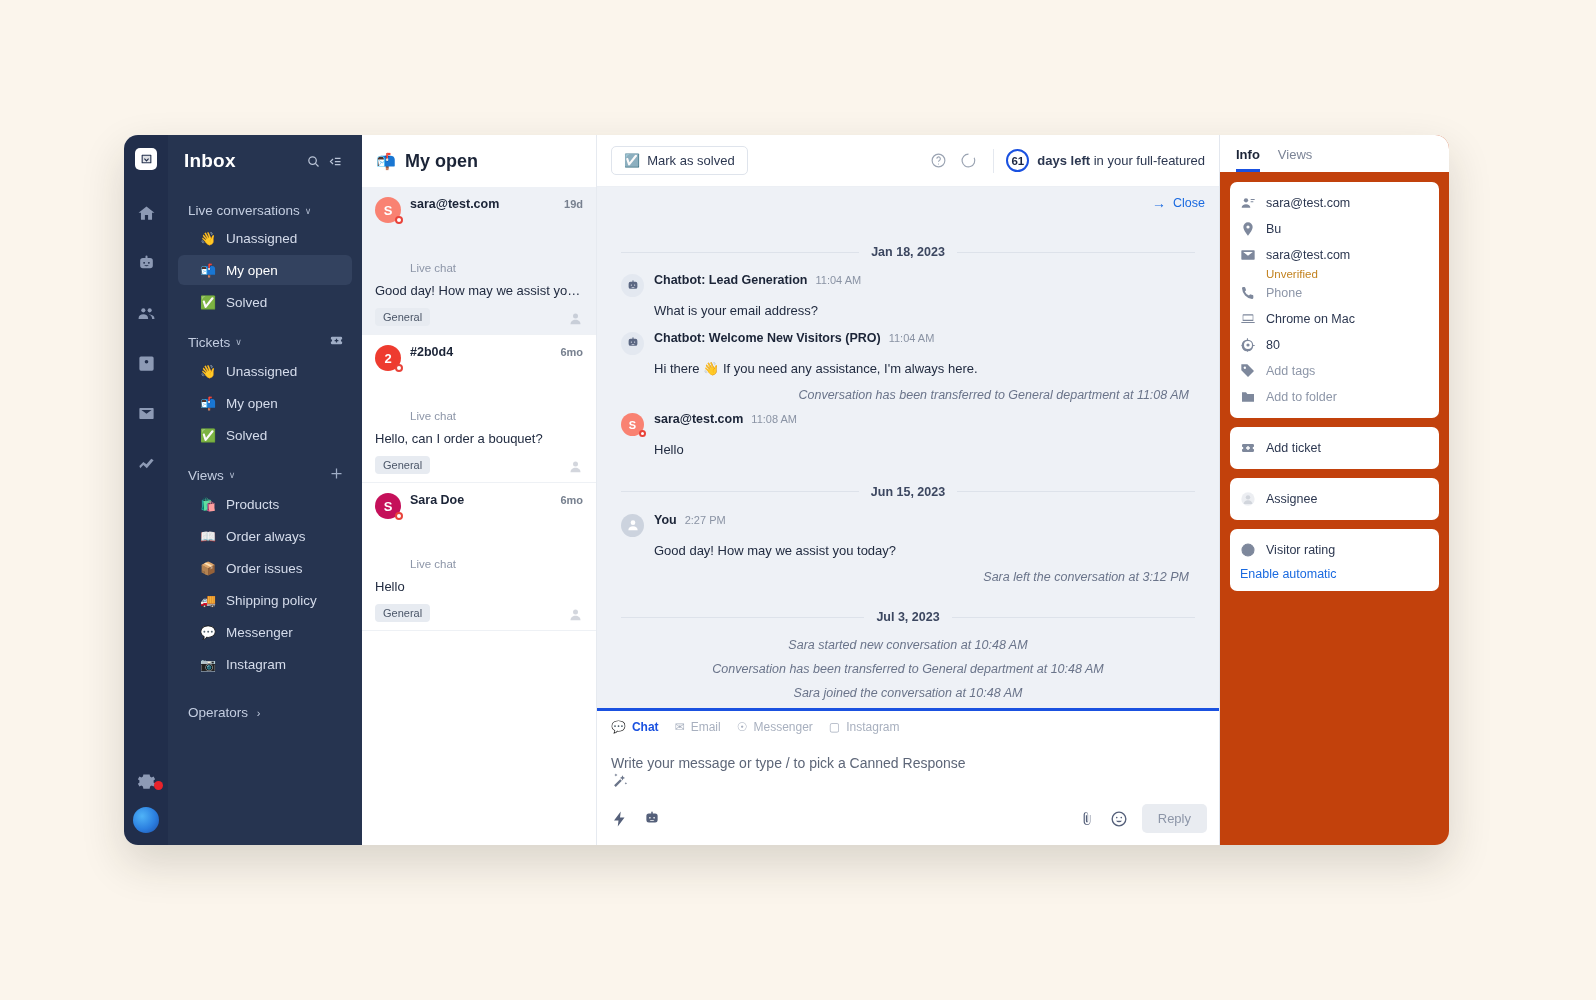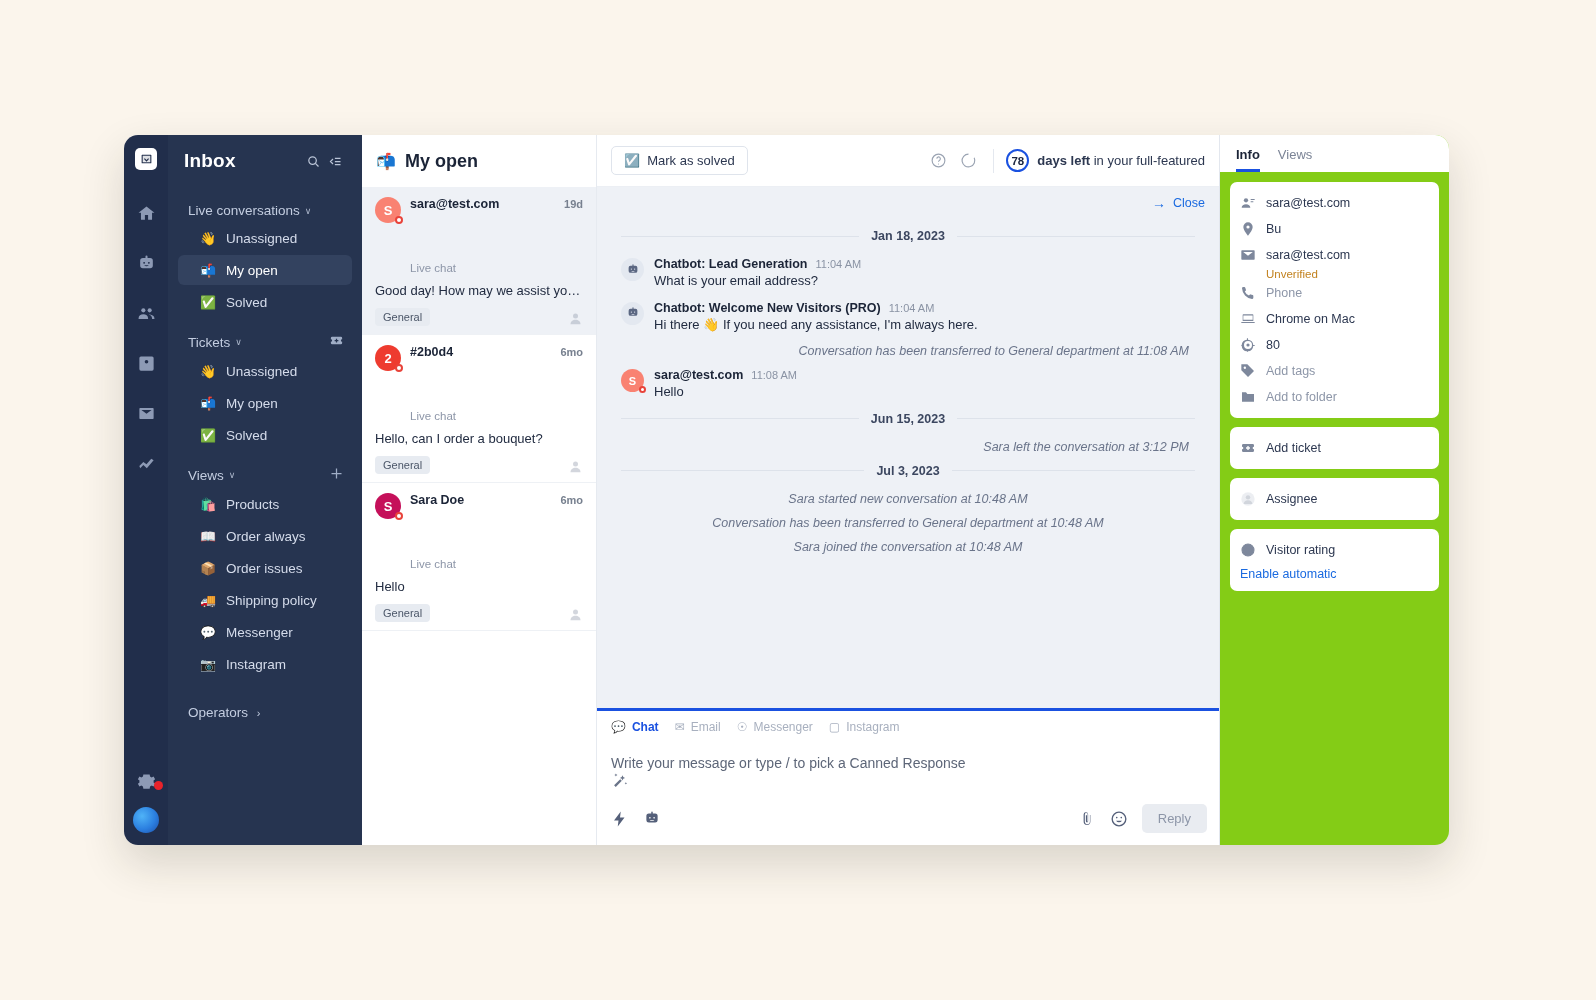--- a/index.html
+++ b/index.html
@@ -574,7 +574,7 @@
       </div>
       <div id="topbar-divider"></div>
       <div id="trial-banner">
-        <span id="trial-days">78</span>
+        <span id="trial-days">61</span>
         <span id="trial-text">
           <b>days left</b><span> in your full-featured</span>
         </span>

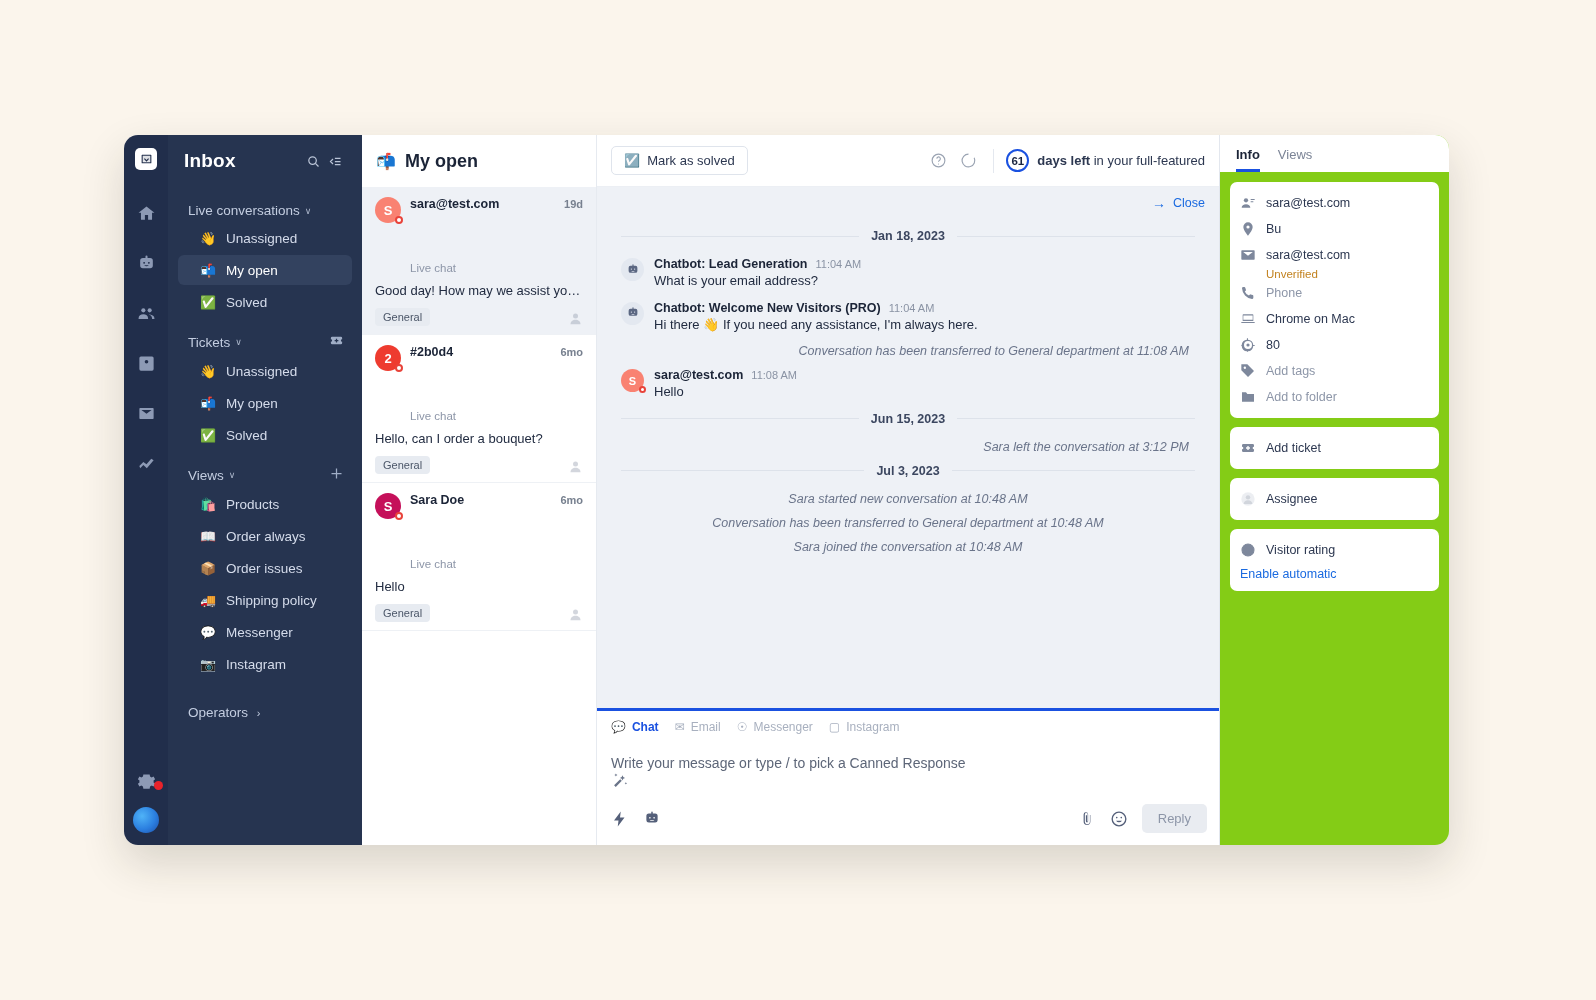--- a/index.html
+++ b/index.html
@@ -282,7 +282,7 @@
   
   #info-panel {
     width: 230px; flex: 0 0 230px;
-    background: #84cc16;
+    background: #c2410c;
     border-left: 1px solid #e3e7ee;
     display: flex; flex-direction: column;
     overflow: hidden;

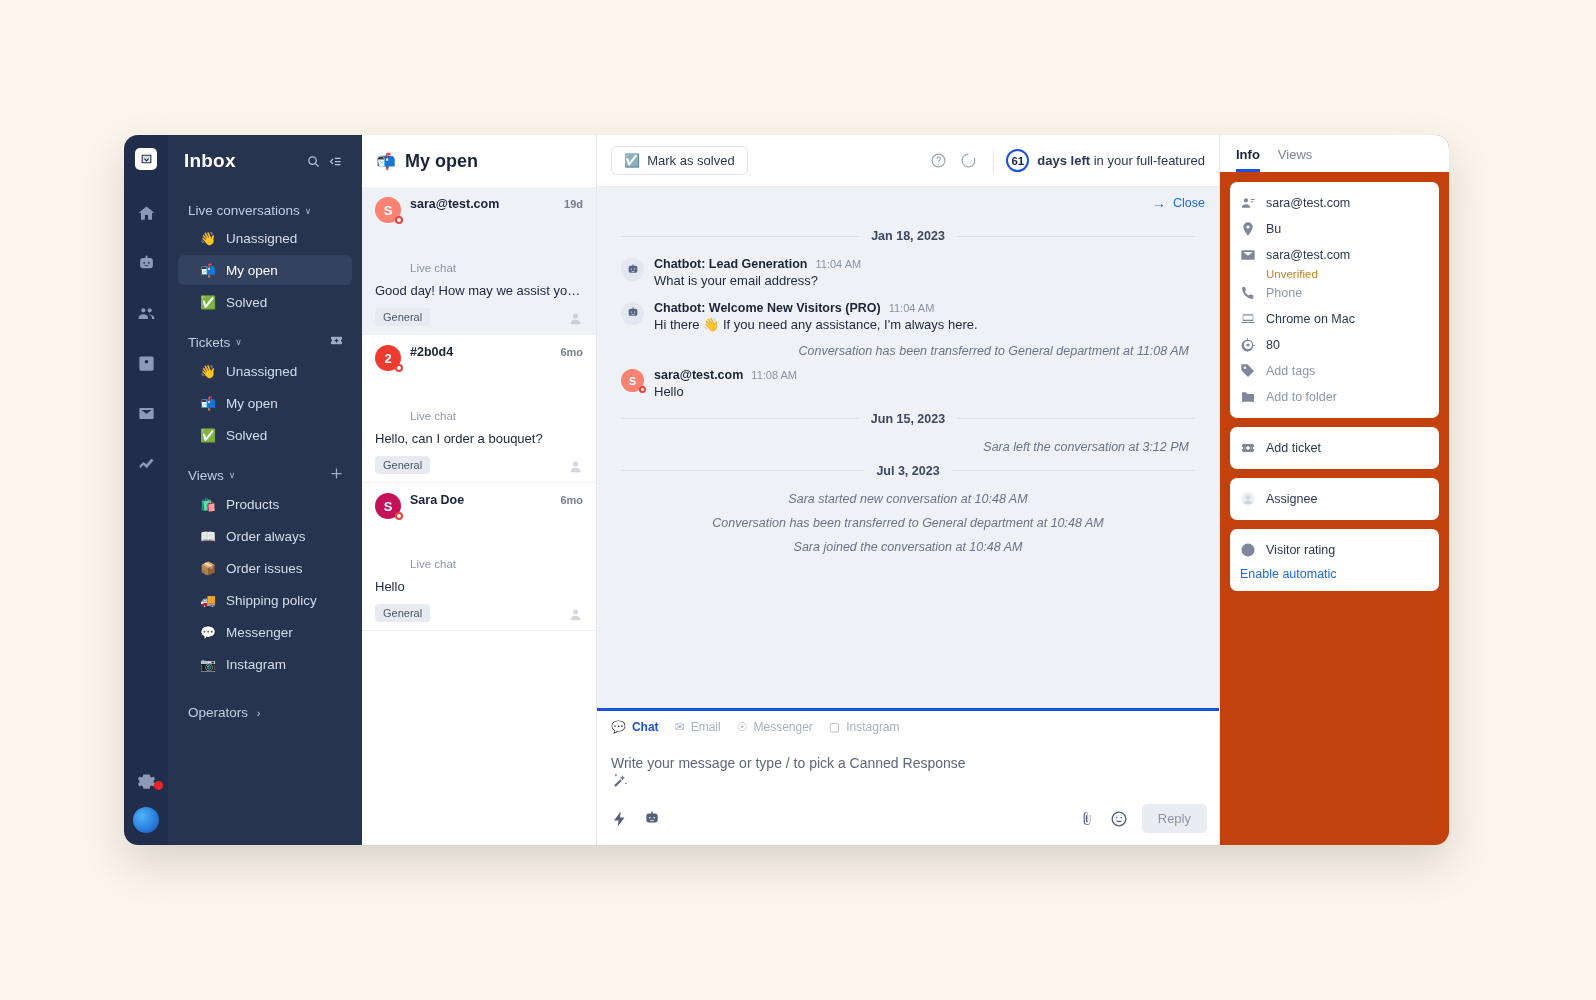--- a/index.html
+++ b/index.html
@@ -207,7 +207,7 @@
 
   .date-sep {
     display: flex; align-items: center; gap: 12px;
-    margin: 10px 0 14px;
+    margin: 26px 0 14px;
   }
   .date-sep .line { flex: 1; height: 1px; background: #dde2ea; }
   .date-sep .lbl { font-size: 12.5px; color: #3c4760; font-weight: 600; }

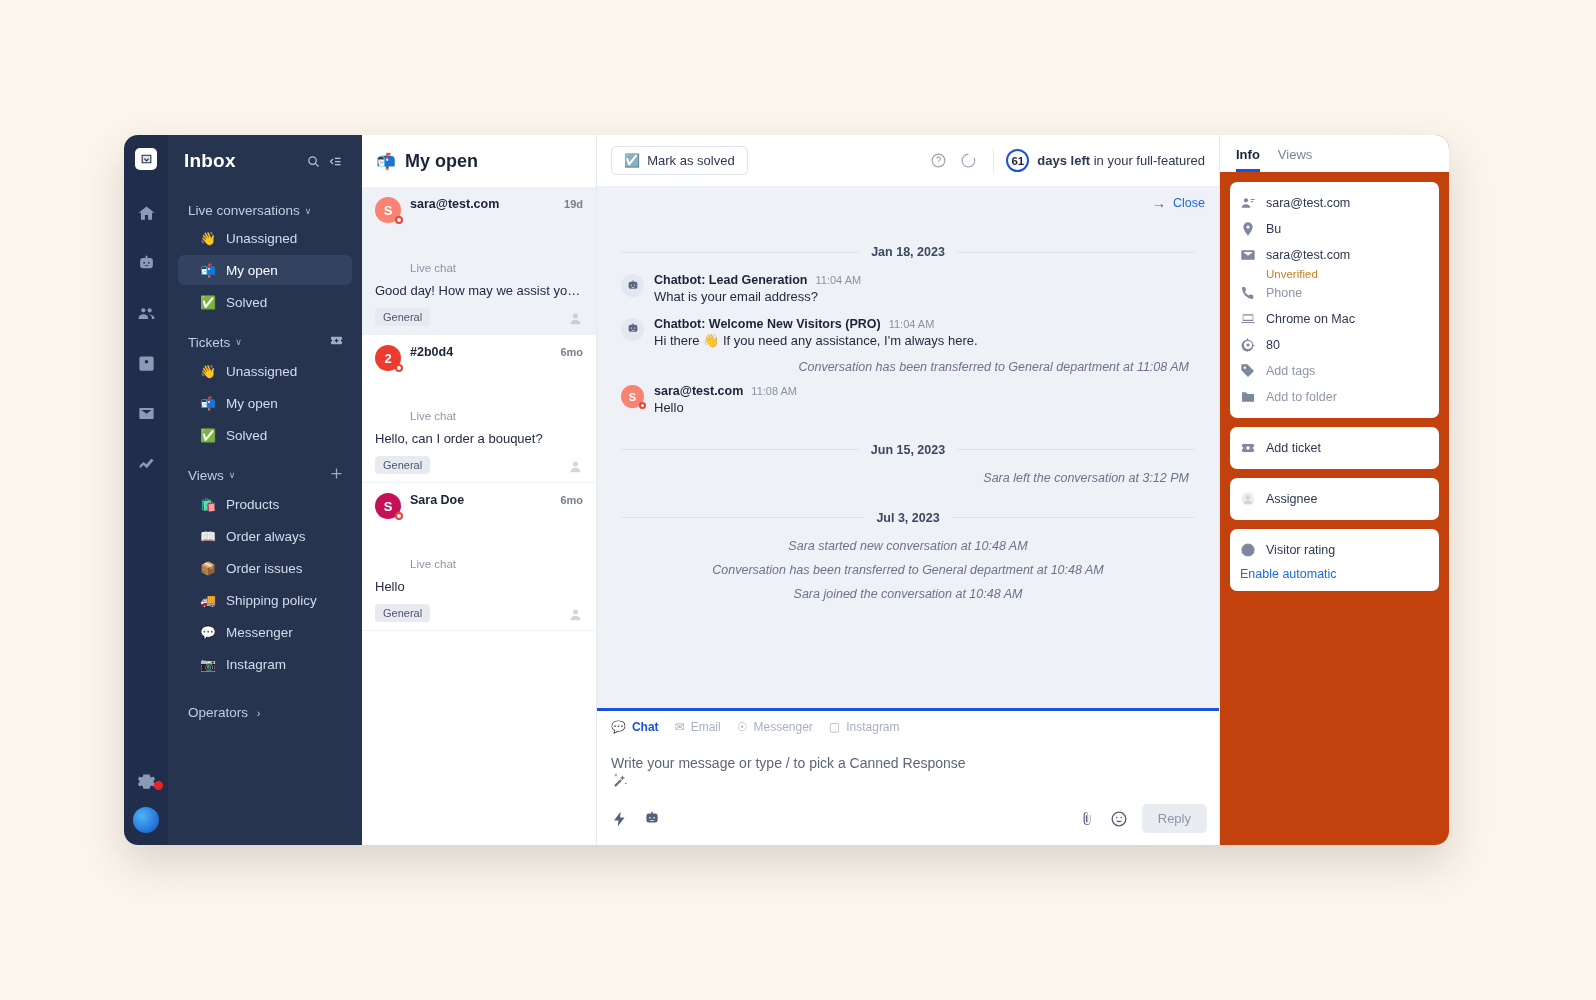--- a/index.html
+++ b/index.html
@@ -232,7 +232,7 @@
   .msg-meta { display: flex; align-items: center; gap: 8px; }
   .msg-author { font-size: 12.5px; font-weight: 700; color: #1b2437; }
   .msg-time { font-size: 11px; color: #8a93a4; }
-  .msg-text { font-size: 13px; color: #222c41; margin-top: 1px; line-height: 1.35; }
+  .msg-text { font-size: 13px; color: #222c41; margin-top: 15px; line-height: 1.35; }
 
   .sys-msg {
     text-align: center; font-style: italic;

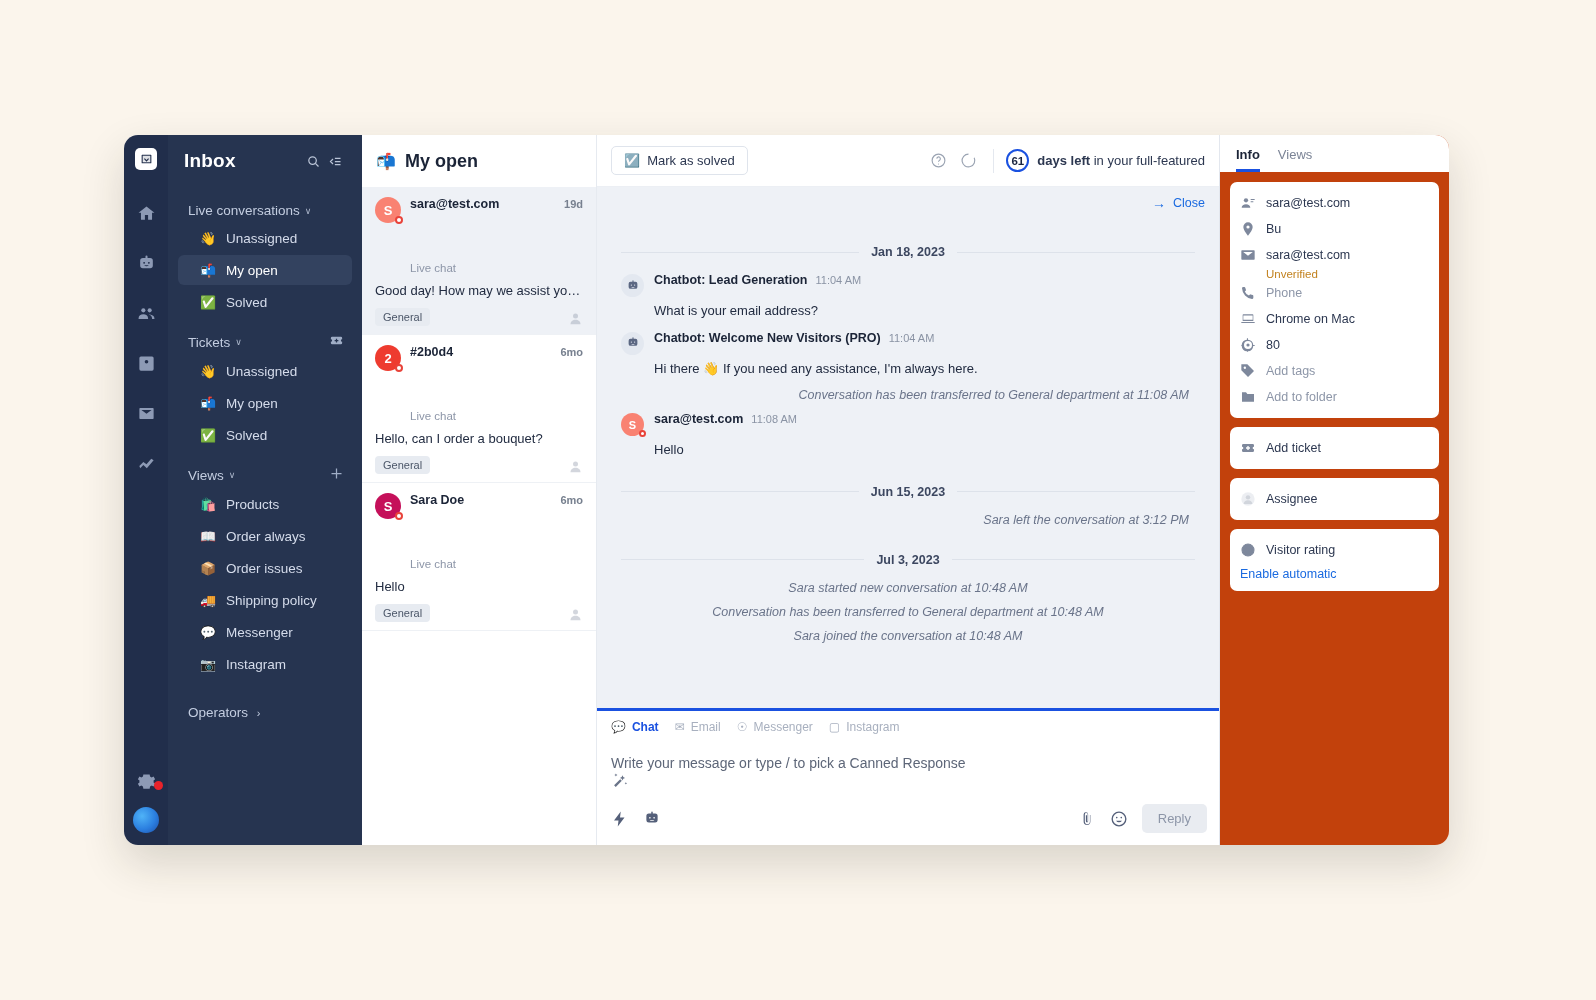--- a/index.html
+++ b/index.html
@@ -650,6 +650,21 @@
           <span class="line"></span>
         </div>
 
+        <div class="msg">
+          <div class="msg-avatar you">
+            <svg viewBox="0 0 24 24">
+                <circle cx="12" cy="8" r="4"></circle>
+                <path d="M4 21c0-4.4 3.6-7 8-7s8 2.6 8 7z"></path>
+              </svg>
+          </div>
+          <div class="msg-body">
+            <div class="msg-meta">
+              <span class="msg-author">You</span>
+              <span class="msg-time">2:27 PM</span>
+            </div>
+            <div class="msg-text">Good day! How may we assist you today?</div>
+          </div>
+        </div>
 
         <div class="sys-msg right">Sara left the conversation at 3:12 PM</div>
 

